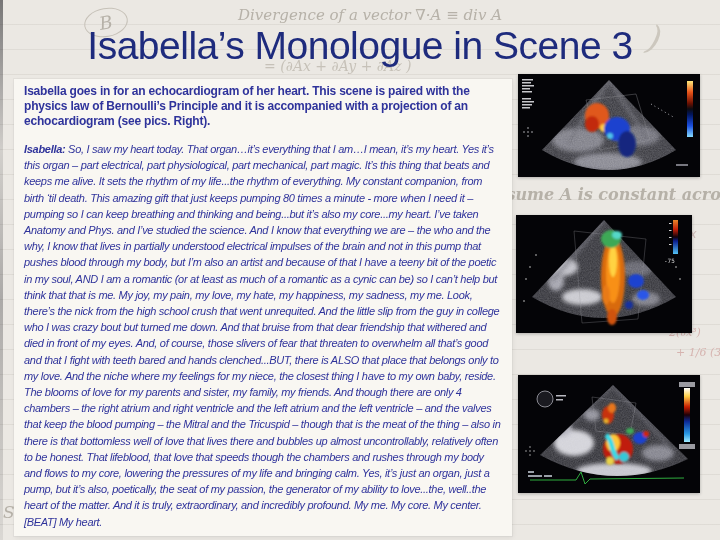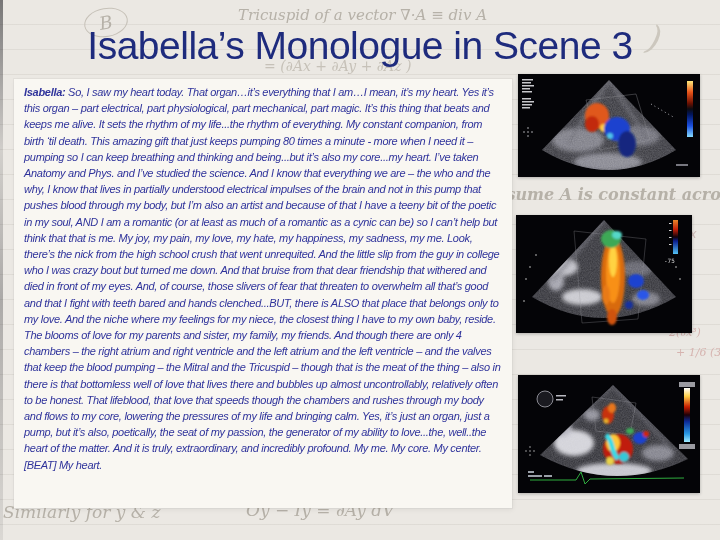--- a/index.html
+++ b/index.html
@@ -53,7 +53,7 @@
 <div class="edge-left"></div>
 
 <span class="hw hw-b">B</span>
-<span class="hw hw-div">Tricuspid of a vector  ∇·A ≡ div A</span>
+<span class="hw hw-div">Divergence of a vector  ∇·A ≡ div A</span>
 <span class="hw hw-sum">= (∂Ax + ∂Ay + ∂Az )</span>
 <span class="hw hw-paren">)</span>
 <span class="hw hw-assume">assume A is constant acro</span>

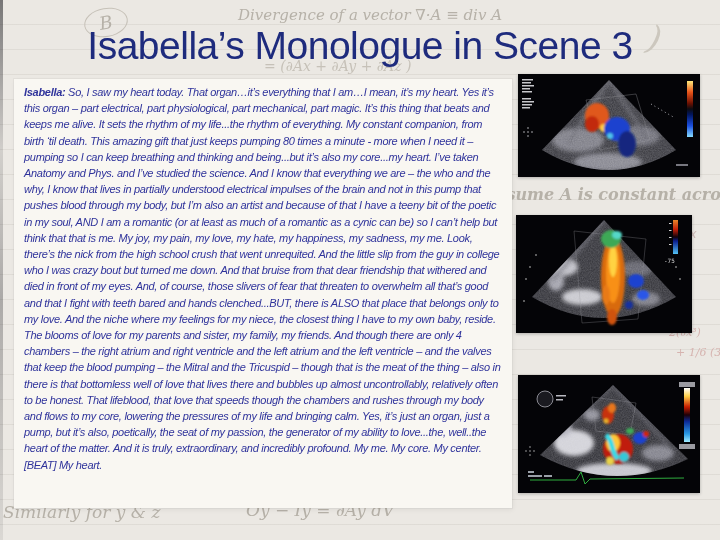--- a/index.html
+++ b/index.html
@@ -66,6 +66,7 @@
 <h1 class="title">Isabella’s Monologue in Scene 3</h1>
 
 <div class="textbox">
+  <p class="intro">Isabella goes in for an echocardiogram of her heart. This scene is paired with the physics law of Bernoulli’s Principle and it is accompanied with a projection of an echocardiogram (see pics. Right).</p>
   <p class="mono"><strong>Isabella:</strong> <span>So, I saw my heart today. That organ…it’s everything that I am…I mean, it’s my heart. Yes it’s this organ – part electrical, part physiological, part mechanical, part magic. It’s this thing that beats and keeps me alive. It sets the rhythm of my life...the rhythm of everything. My constant companion, from birth ‘til death. This amazing gift that just keeps pumping 80 times a minute - more when I need it – pumping so I can keep breathing and thinking and being...but it’s also my core...my heart. I’ve taken Anatomy and Phys. and I’ve studied the science. And I know that everything we are – the who and the why, I know that lives in partially understood electrical impulses of the brain and not in this pump that pushes blood through my body, but I’m also an artist and because of that I have a teeny bit of the poetic in my soul, AND I am a romantic (or at least as much of a romantic as a cynic can be) so I can’t help but think that that is me. My joy, my pain, my love, my hate, my happiness, my sadness, my me. Look, there’s the nick from the high school crush that went unrequited. And the little slip from the guy in college who I was crazy bout but turned me down. And that bruise from that dear friendship that withered and died in front of my eyes. And, of course, those slivers of fear that threaten to overwhelm all that’s good and that I fight with teeth bared and hands clenched...BUT, there is ALSO that place that belongs only to my love. And the niche where my feelings for my niece, the closest thing I have to my own baby, reside. The blooms of love for my parents and sister, my family, my friends. And though there are only 4 chambers – the right atrium and right ventricle and the left atrium and the left ventricle – and the valves that keep the blood pumping – the Mitral and the Tricuspid – though that is the meat of the thing – also in there is that bottomless well of love that lives there and bubbles up almost uncontrollably, relatively often to be honest. That lifeblood, that love that speeds though the chambers and rushes through my body and flows to my core, lowering the pressures of my life and bringing calm. Yes, it’s just an organ, just a pump, but it’s also, poetically, the seat of my passion, the generator of my ability to love...the, well..the heart of the matter. And it is truly, extraordinary, and incredibly profound. My me. My core. My center. [BEAT] My heart.</span></p>
 </div>
 

